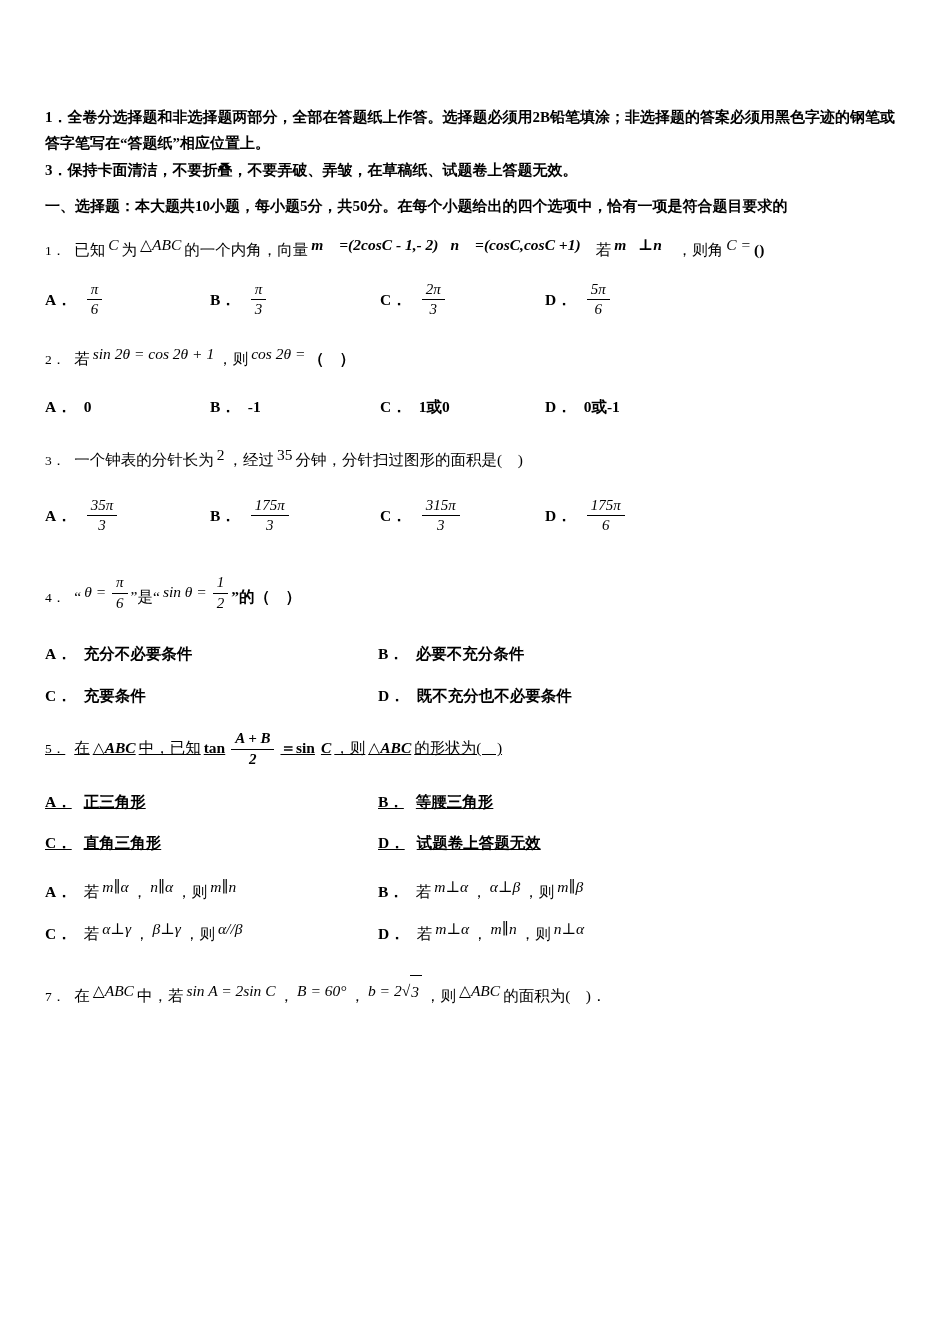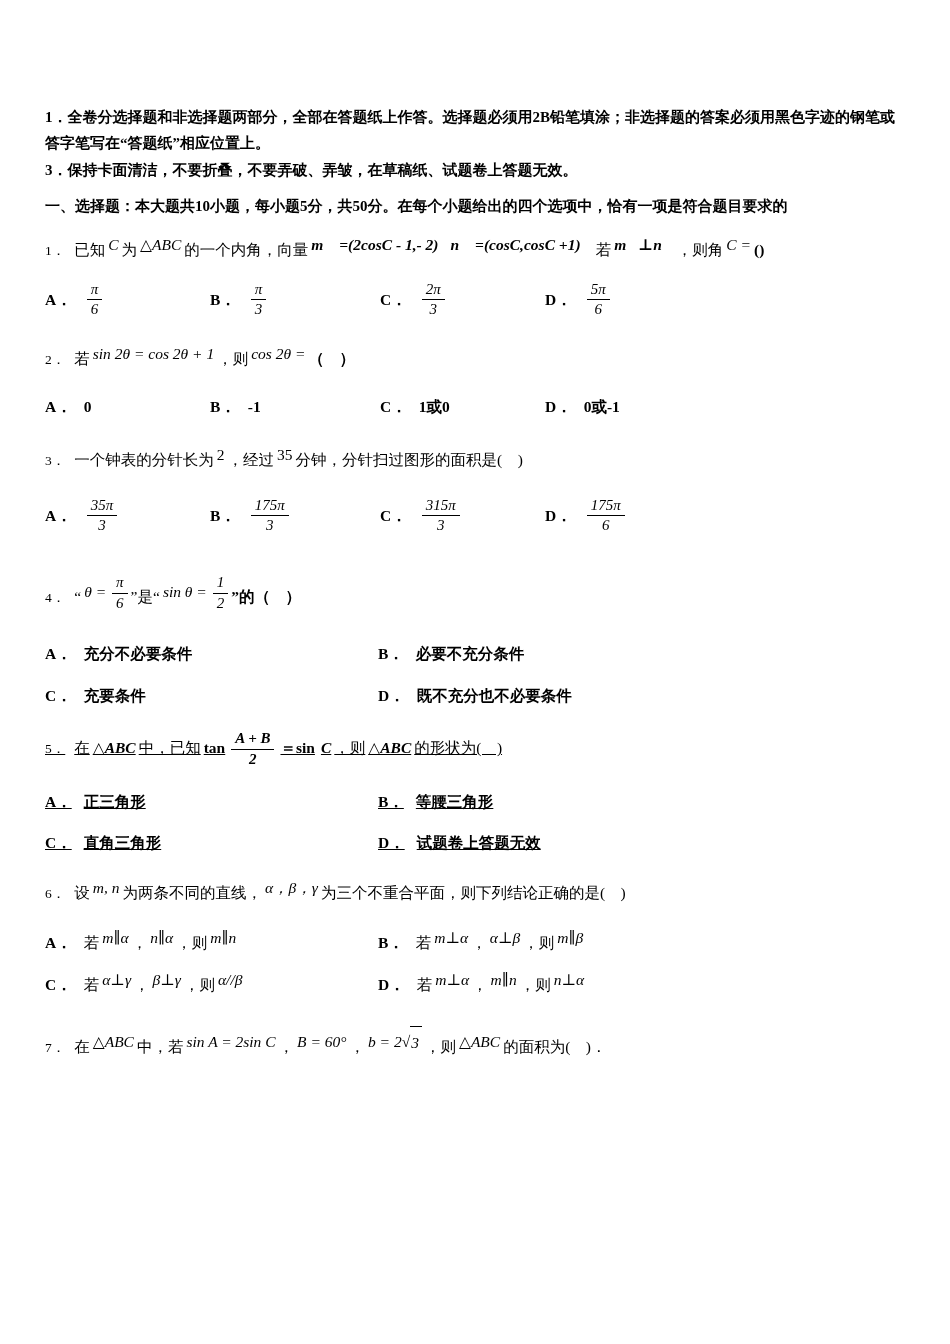--- a/index.html
+++ b/index.html
@@ -210,9 +210,6 @@
   </div>
 
   <div class="question q6">
-    <p class="stem">
-      <span class="qnum">6．</span><span class="zh">设</span><span class="math rm">m, n</span><span class="zh">为两条不同的直线，</span><span class="math rm">α，β，γ</span><span class="zh">为三个不重合平面，则下列结论正确的是(　)</span>
-    </p>
     <div class="opt-row two">
       <div class="opt">
         <span class="opt-label">A．</span>

